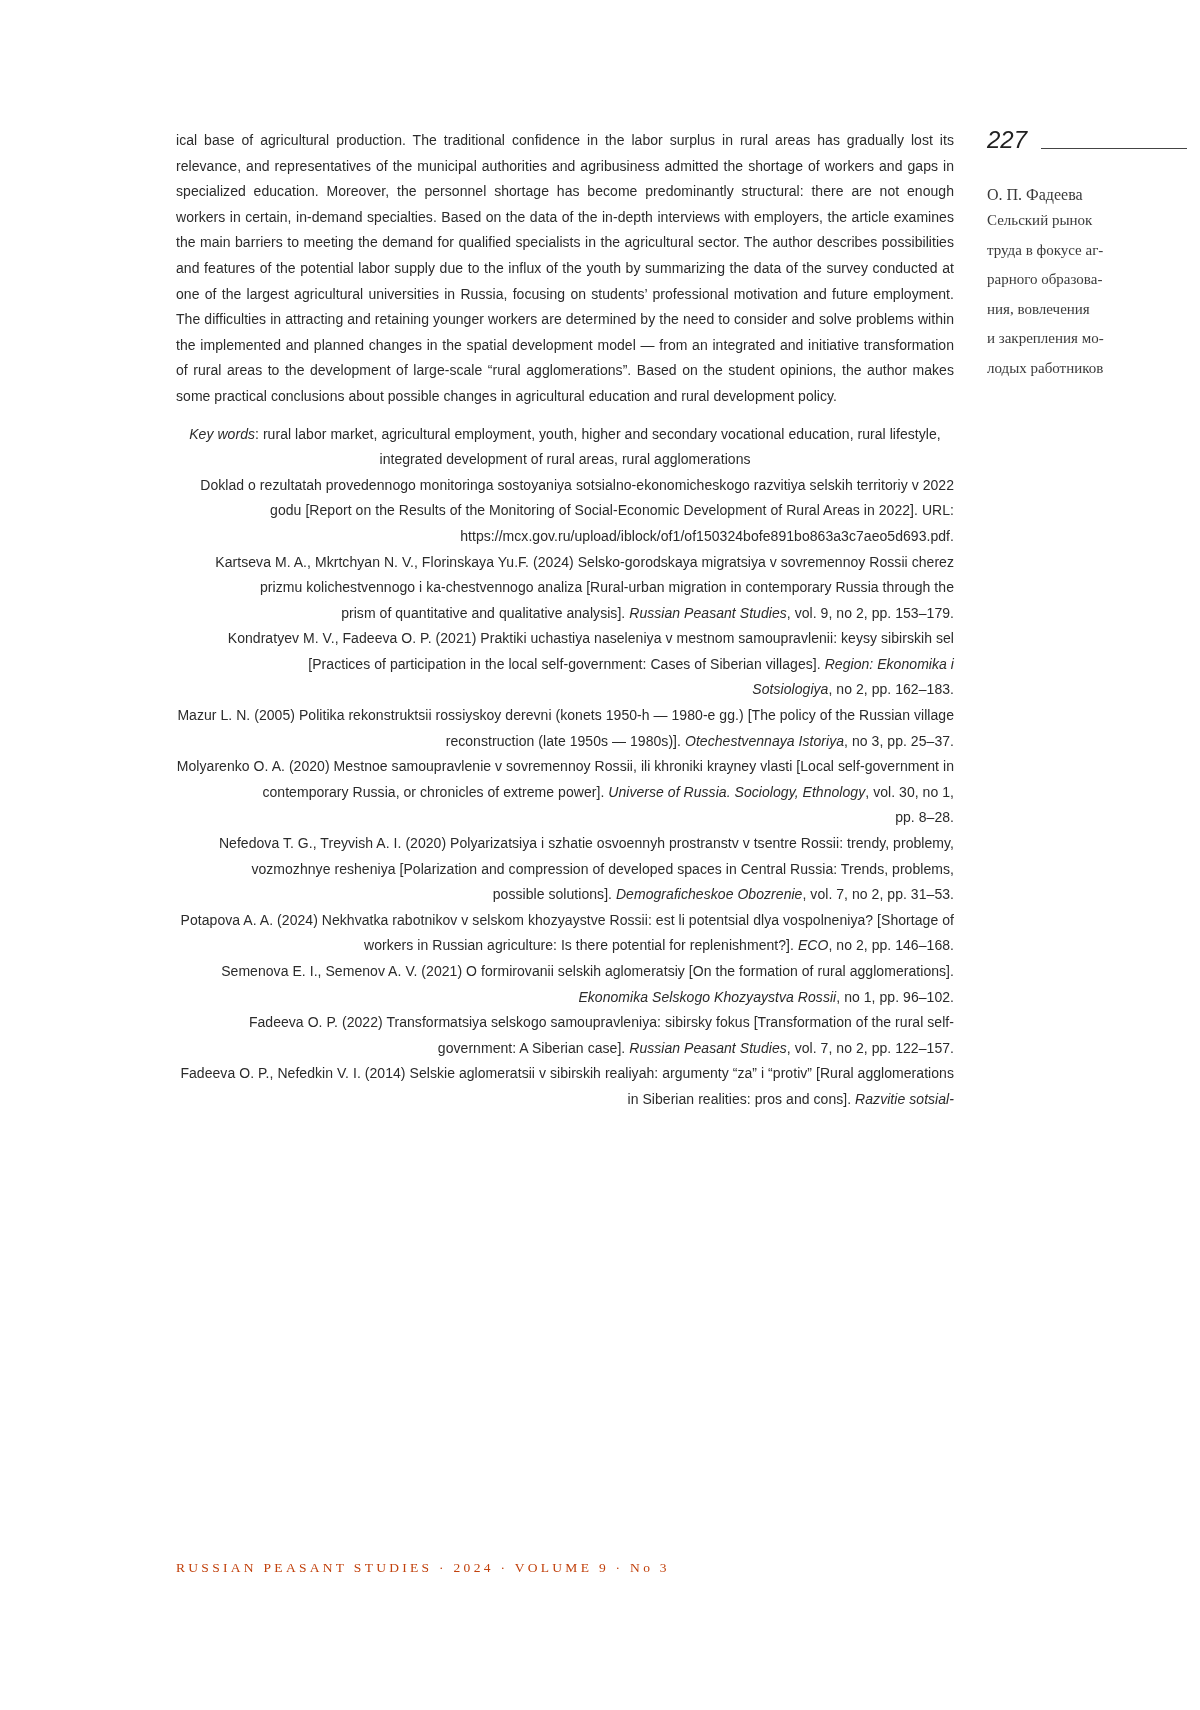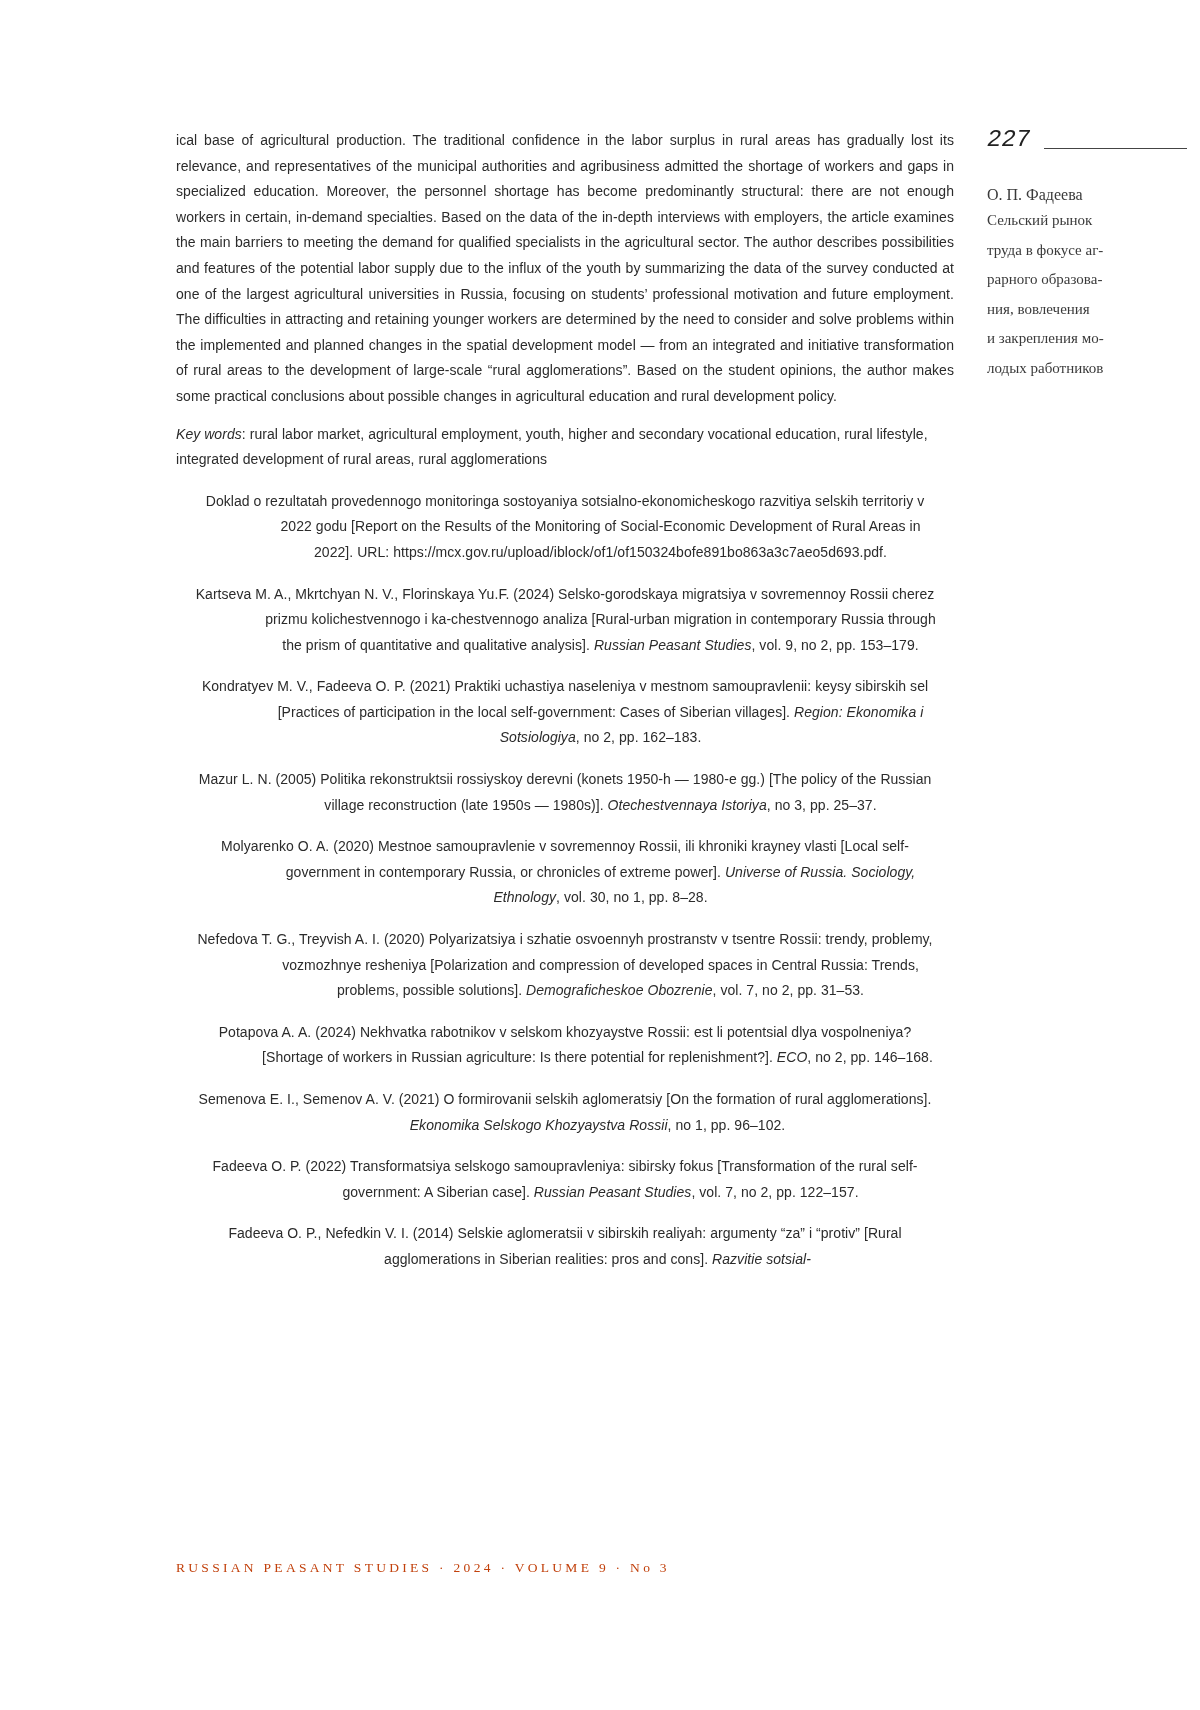--- a/index.html
+++ b/index.html
@@ -21,7 +21,7 @@
     font-family:"DejaVu Serif", serif; color:#3a3a3a;
   }
   .page-num-row { display:flex; align-items:flex-end; }
-  .page-num { font-style:italic; font-size:24px; line-height:28px; font-family:Liberation Mono, monospace; color:#222; }
+  .page-num { font-style:italic; font-size:24px; line-height:28px; font-family:Liberation Sans, sans-serif; color:#222; }
   .page-rule { flex:1; border-bottom:1.2px solid #444; margin-left:14px; margin-bottom:5px; height:0; }
   .side-author { margin-top:30px; font-size:16px; line-height:22px; font-family:"Liberation Serif", serif; }
   .side-title { font-size:15px; line-height:29.5px; font-family:"Liberation Serif", serif; margin-top:0; }

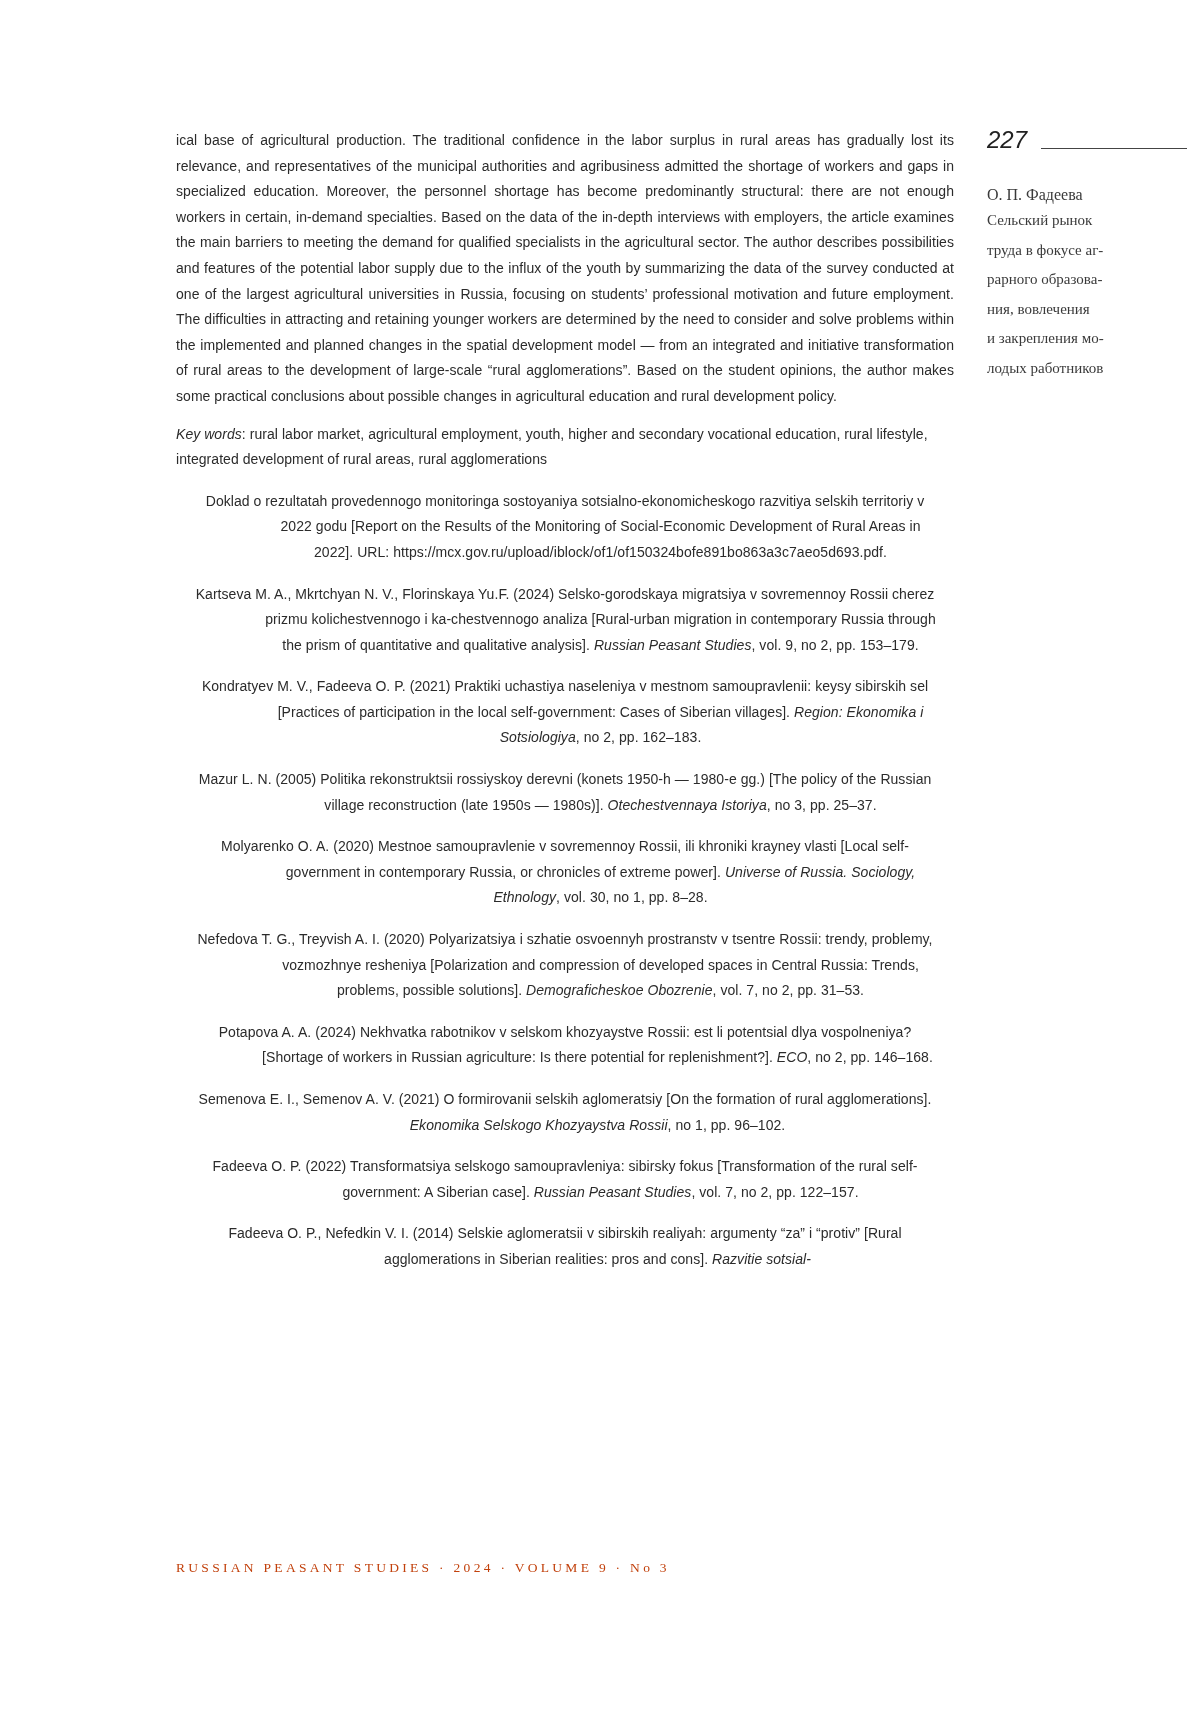--- a/index.html
+++ b/index.html
@@ -10,7 +10,7 @@
     text-align:justify; letter-spacing:0.05px;
   }
   .abstract { margin:0; hyphens:auto; }
-  .keywords { margin:12px 0 0 0; text-align:left; }
+  .keywords { margin:12px 0 0 0; text-align:center; }
   .keywords .kw-label { font-style:italic; }
   .refs-title { margin:26px 0 0 0; font-weight:bold; }
   .ref { margin:16px; padding-left:71px; text-indent:-71px; text-align:center; }

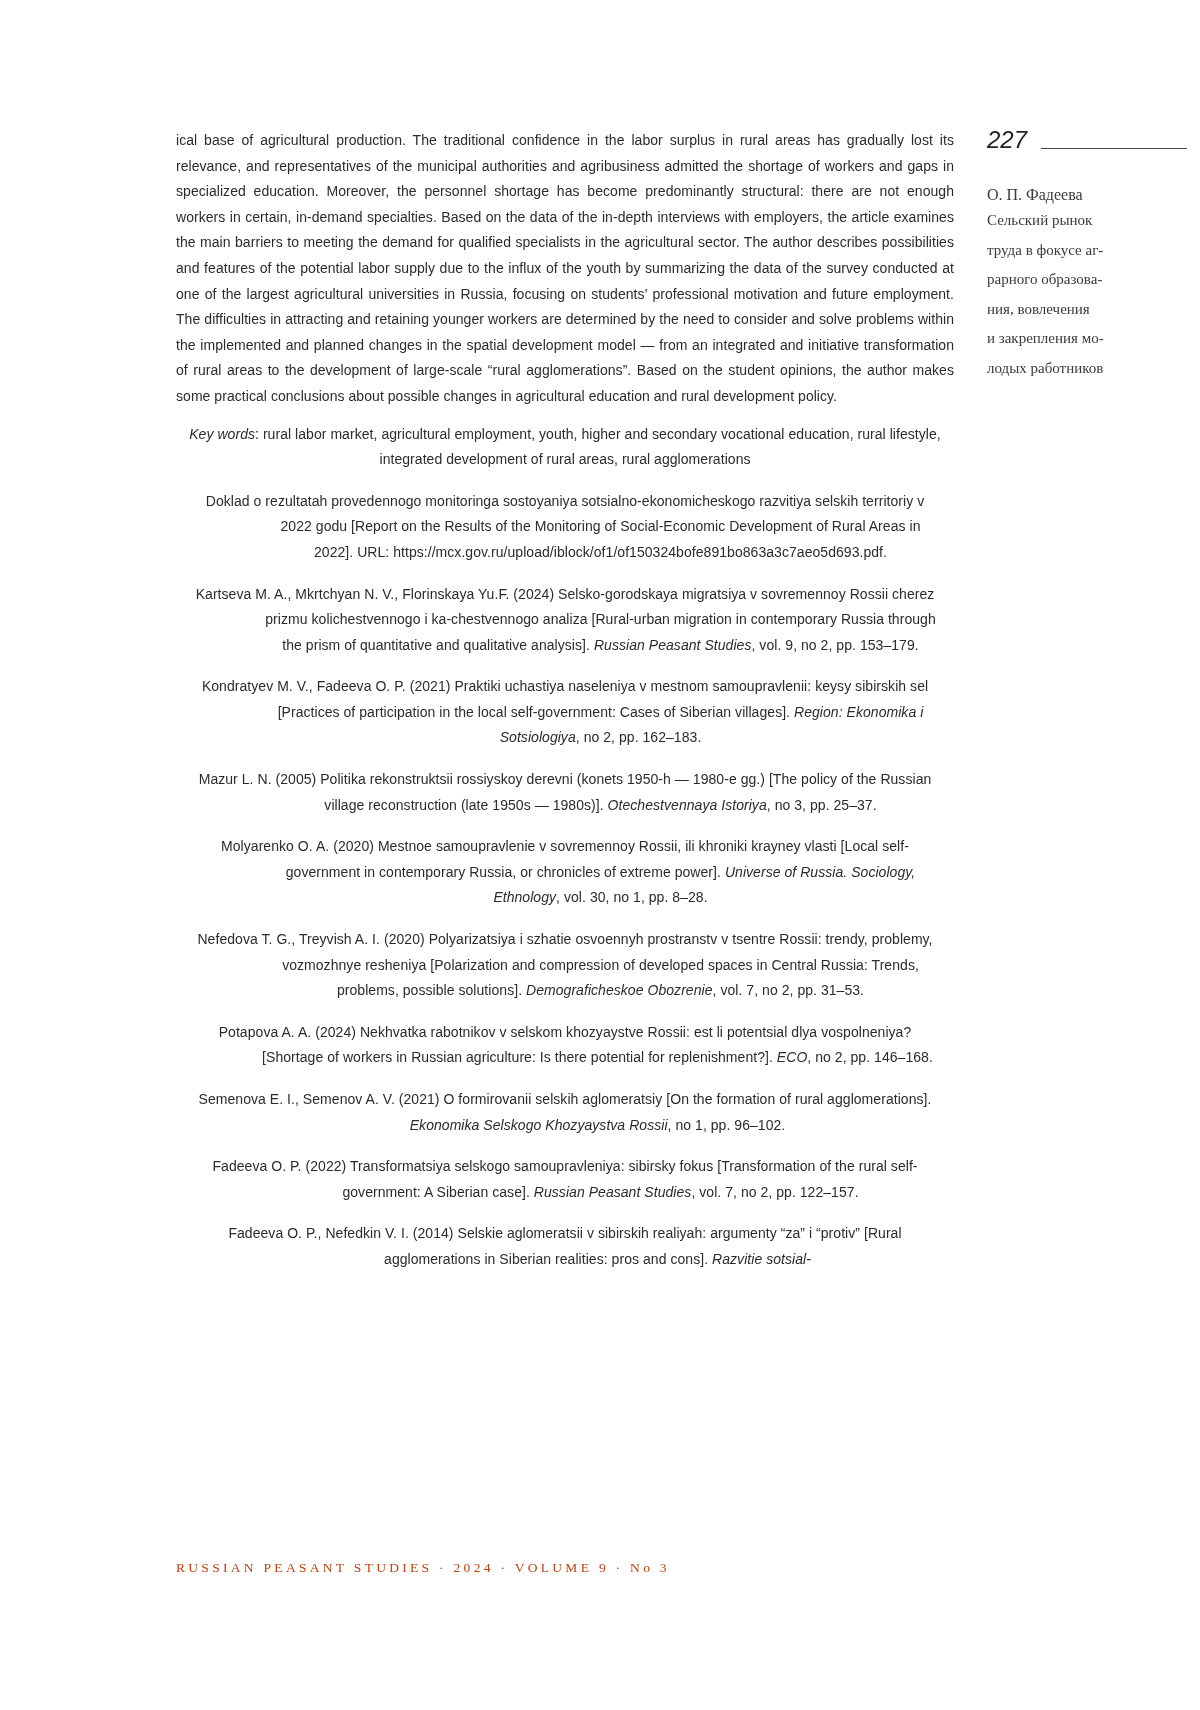--- a/index.html
+++ b/index.html
@@ -13,7 +13,7 @@
   .keywords { margin:12px 0 0 0; text-align:center; }
   .keywords .kw-label { font-style:italic; }
   .refs-title { margin:26px 0 0 0; font-weight:bold; }
-  .ref { margin:16px; padding-left:71px; text-indent:-71px; text-align:center; }
+  .ref { margin:0; padding-left:71px; text-indent:-71px; text-align:right; }
   .ref i { font-style:italic; }
   .ref.narrow { padding-left:65px; text-indent:-65px; }
   .sidebar {

